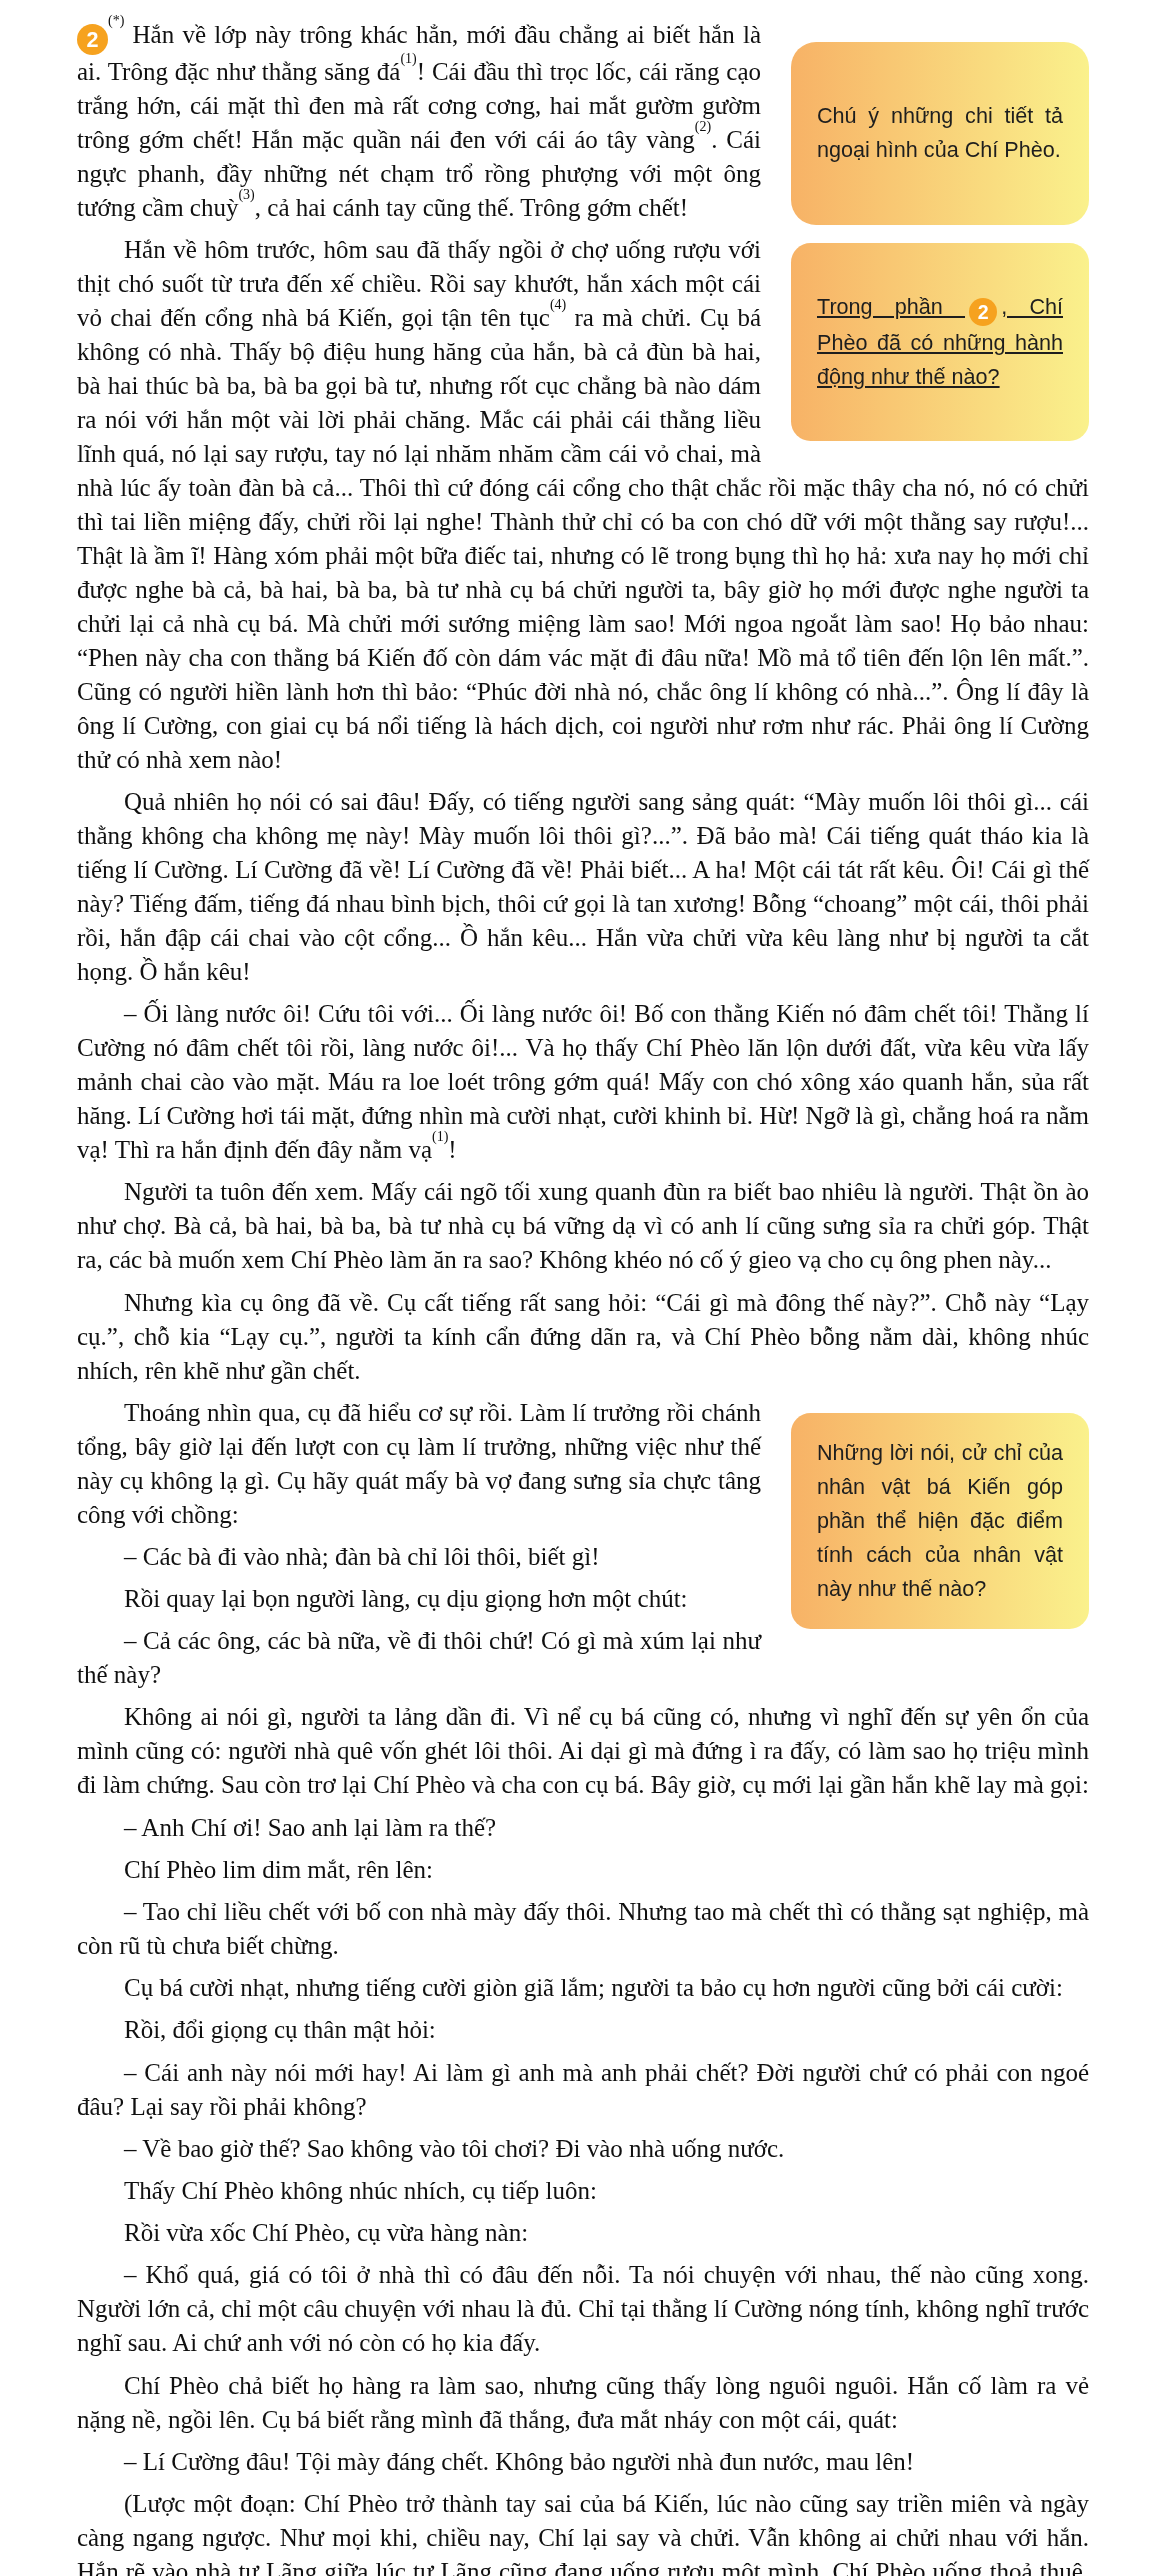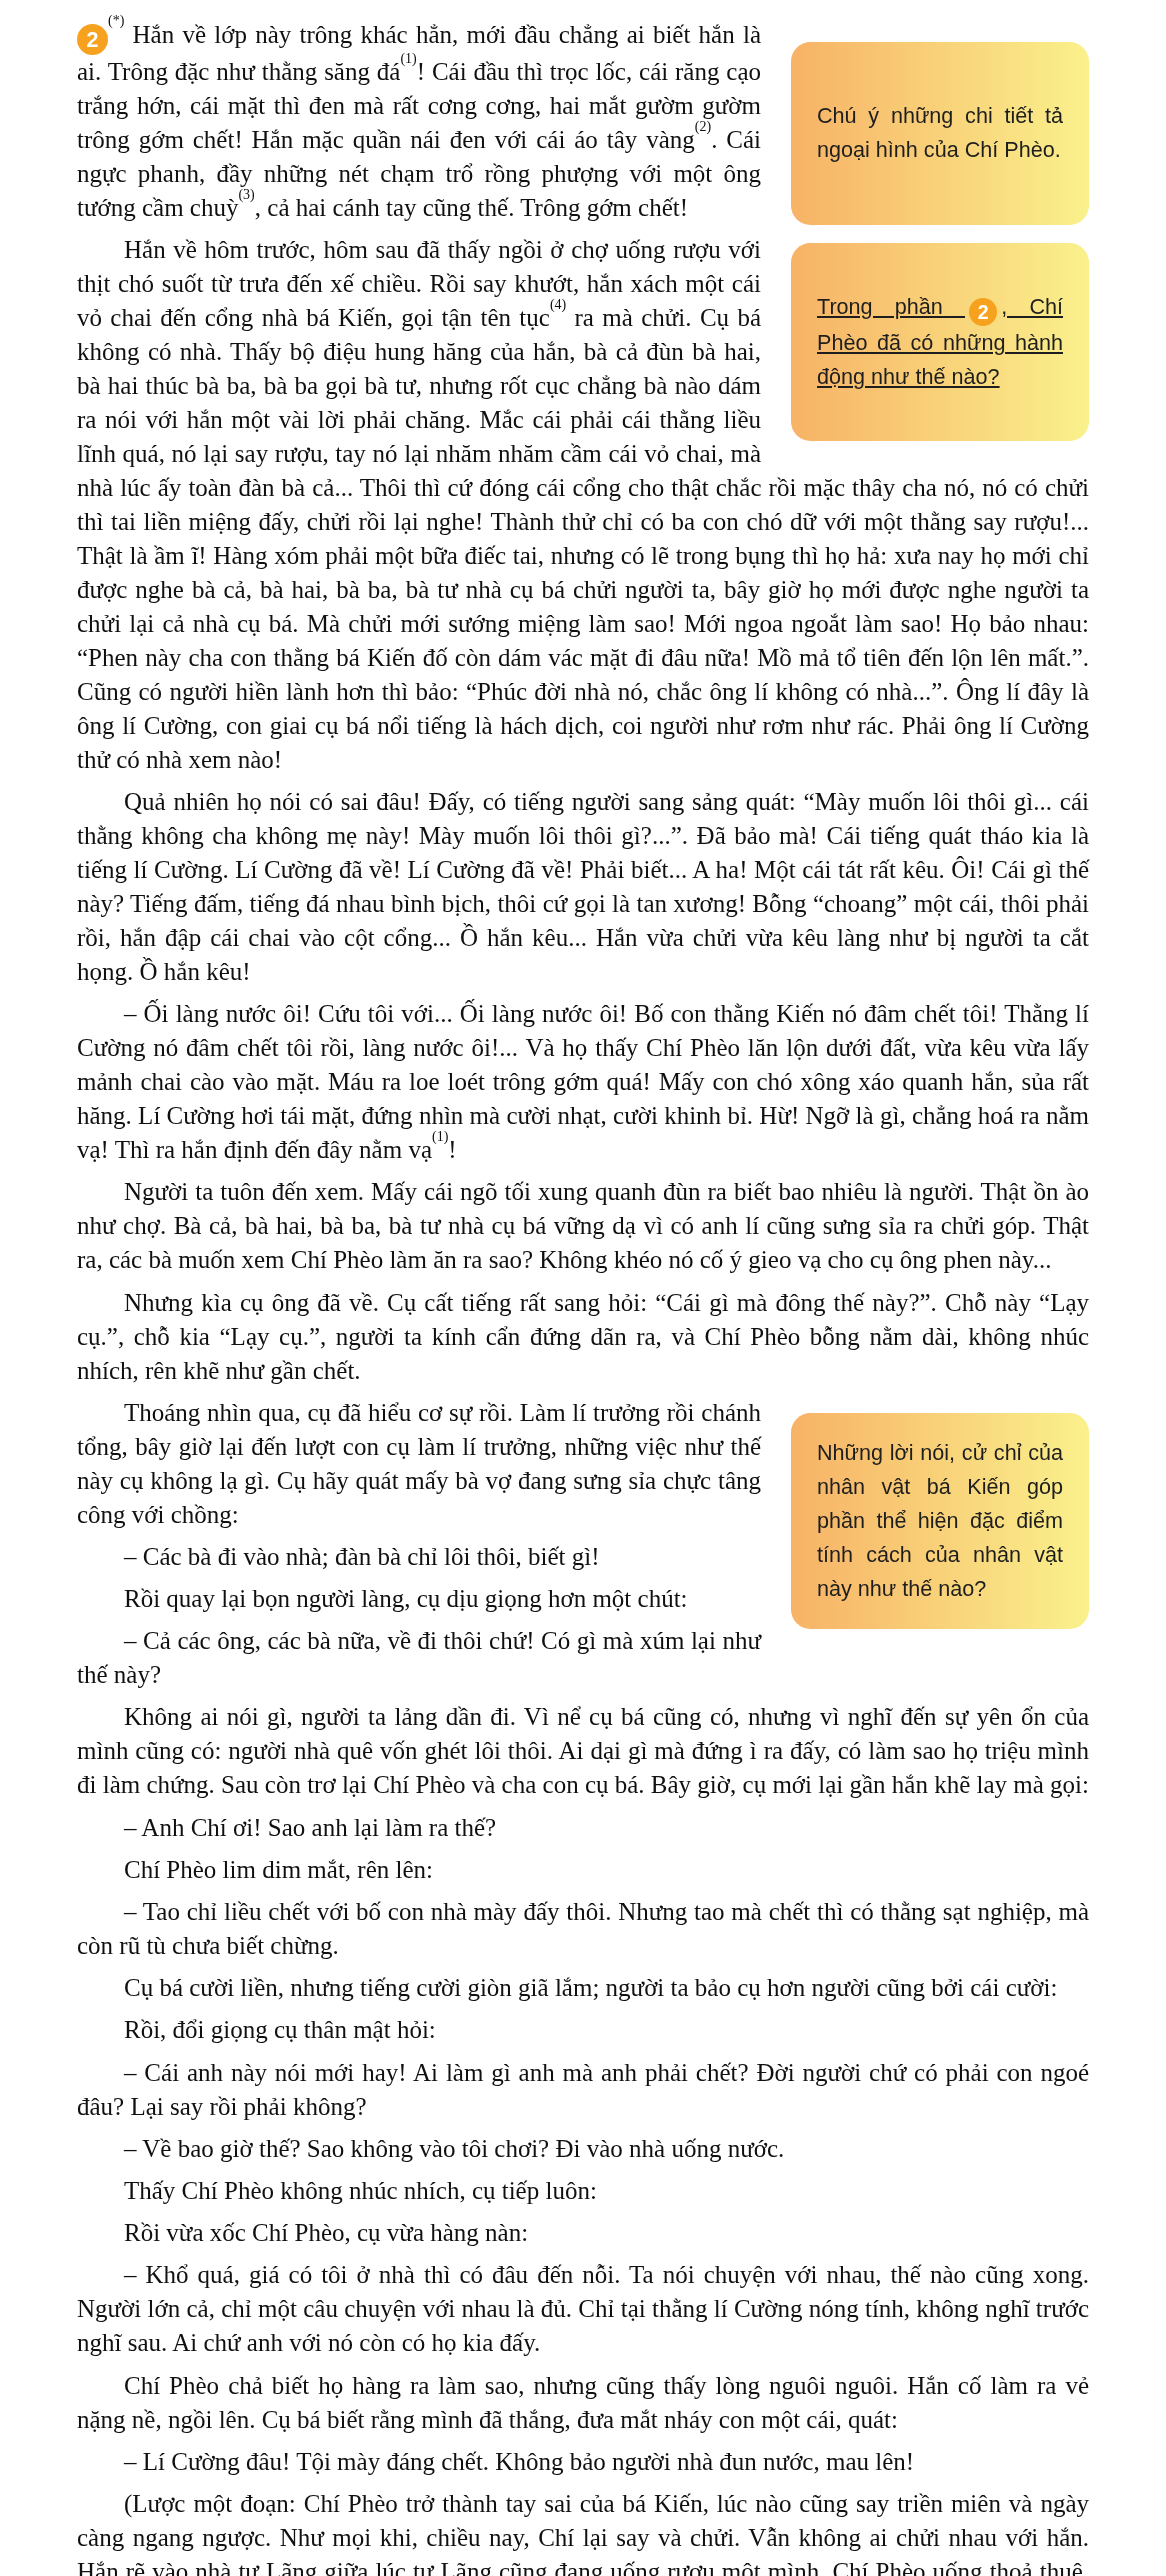--- a/index.html
+++ b/index.html
@@ -69,7 +69,7 @@
     text-align: justify;
   }
   .note .note-body { display: block; width: 100%; text-indent: 0; }
-  .note-1 { min-height: 183px; margin-top: 24px; }
+  .note-1 { min-height: 183px; margin-top: 24px; border-radius: 25px; }
   .note-2 { min-height: 198px; margin-top: 3.1px; text-decoration: underline; }
   .note-3 { min-height: 173px; margin-top: 17px; }
 </style>

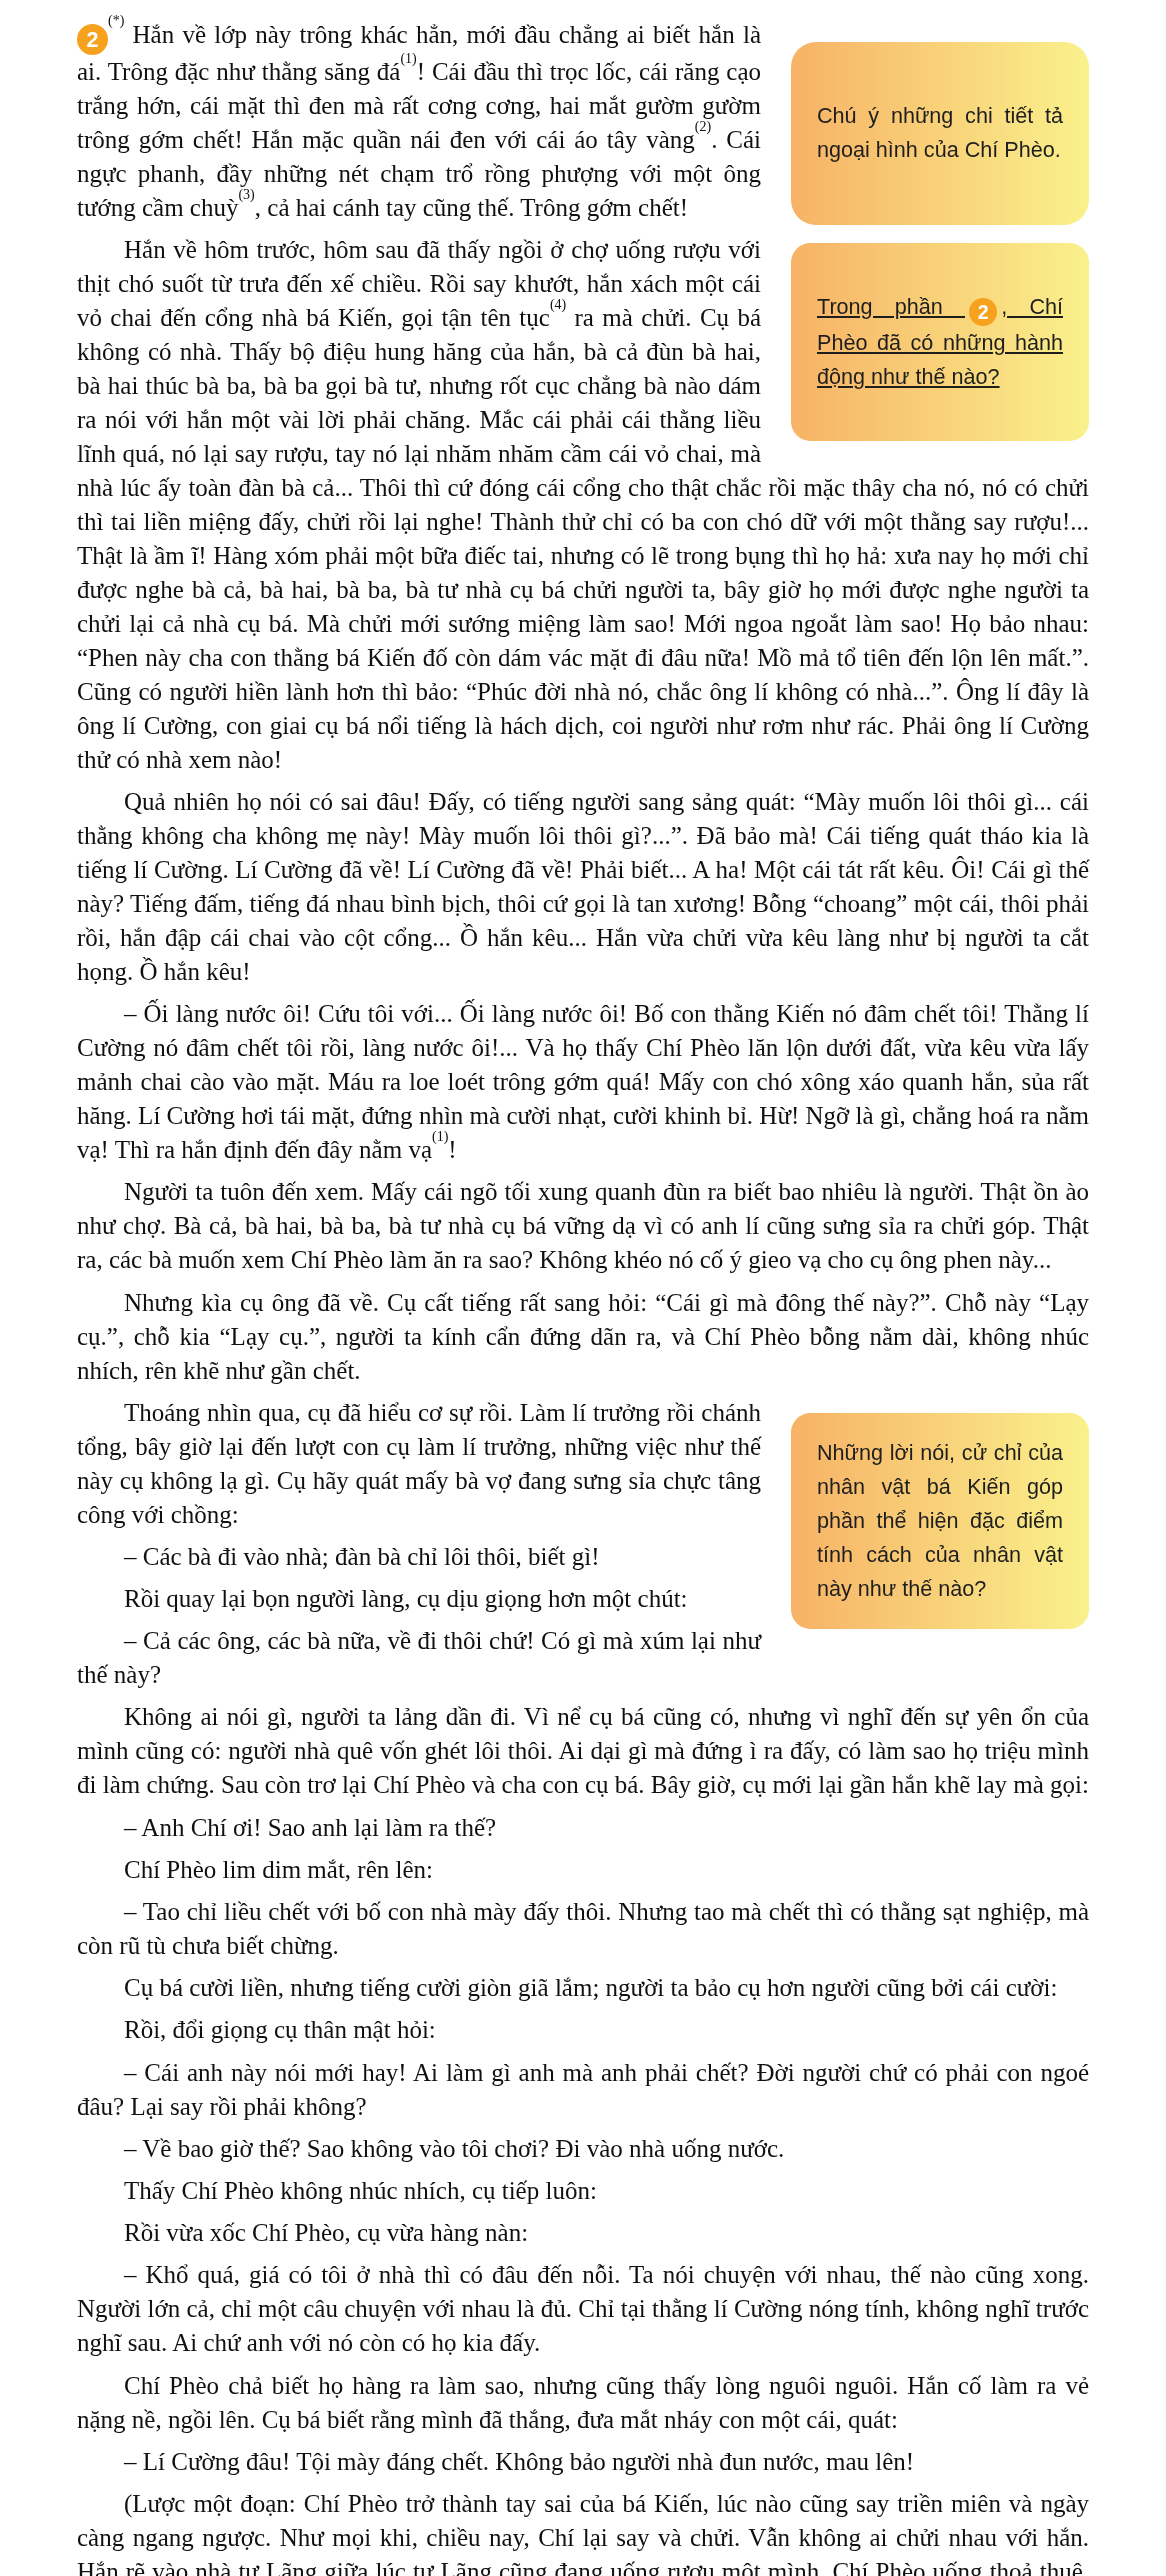--- a/index.html
+++ b/index.html
@@ -105,7 +105,7 @@
     <p><span>– Anh Chí ơi! Sao anh lại làm ra thế?</span></p>
     <p><span>Chí Phèo lim dim mắt, rên lên:</span></p>
     <p><span>– Tao chỉ liều chết với bố con nhà mày đấy thôi. Nhưng tao mà chết thì có thằng sạt nghiệp, mà còn rũ tù chưa biết chừng.</span></p>
-    <p><span>Cụ bá cười liền, nhưng tiếng cười giòn giã lắm; người ta bảo cụ hơn người cũng bởi cái cười:</span></p>
+    <p><span>Cụ bá cười nhạt, nhưng tiếng cười giòn giã lắm; người ta bảo cụ hơn người cũng bởi cái cười:</span></p>
     <p><span>Rồi, đổi giọng cụ thân mật hỏi:</span></p>
     <p><span>– Cái anh này nói mới hay! Ai làm gì anh mà anh phải chết? Đời người chứ có phải con ngoé đâu? Lại say rồi phải không?</span></p>
     <p><span>– Về bao giờ thế? Sao không vào tôi chơi? Đi vào nhà uống nước.</span></p>

